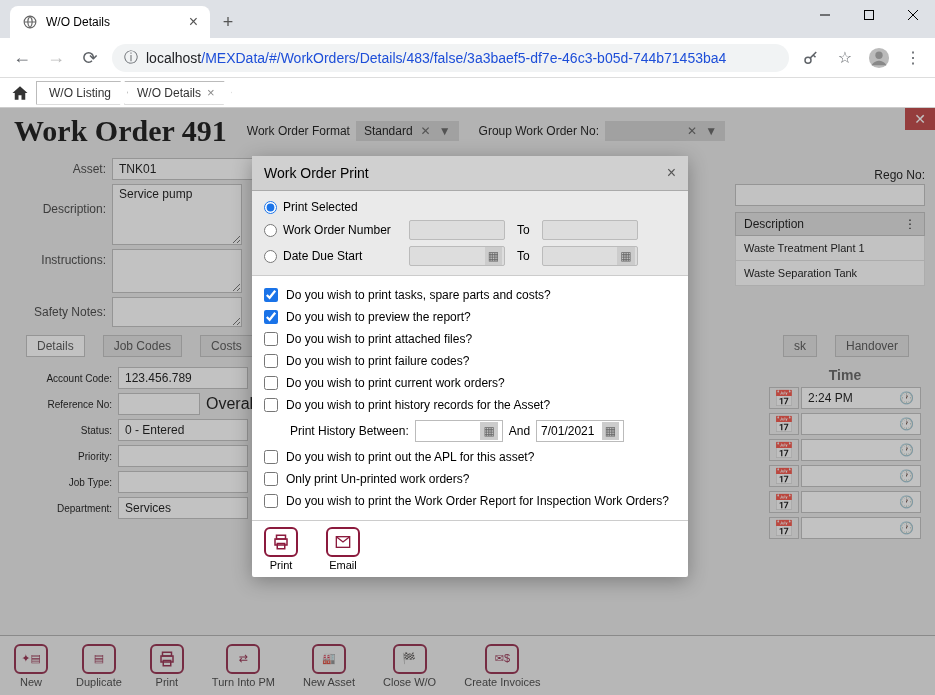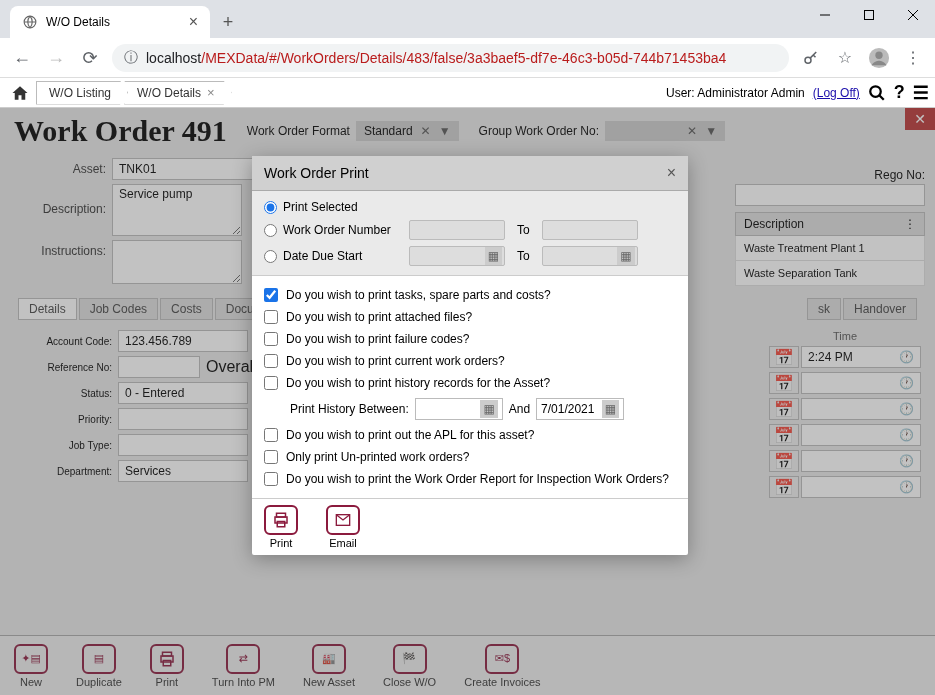--- a/index.html
+++ b/index.html
@@ -20,7 +20,7 @@
     .url-bar { flex: 1; display: flex; align-items: center; height: 28px; background: #f1f3f4; border-radius: 14px; padding: 0 12px; font-size: 14px; color: #202124; gap: 8px; }
     .url-info-icon { color: #5f6368; }
     .url-host { color: #202124; }
-    .url-path { color: #b91c1c; }
+    .url-path { color: #1d4ed8; }
     .toolbar-icon { width: 24px; height: 24px; display: flex; align-items: center; justify-content: center; color: #5f6368; }
     
     

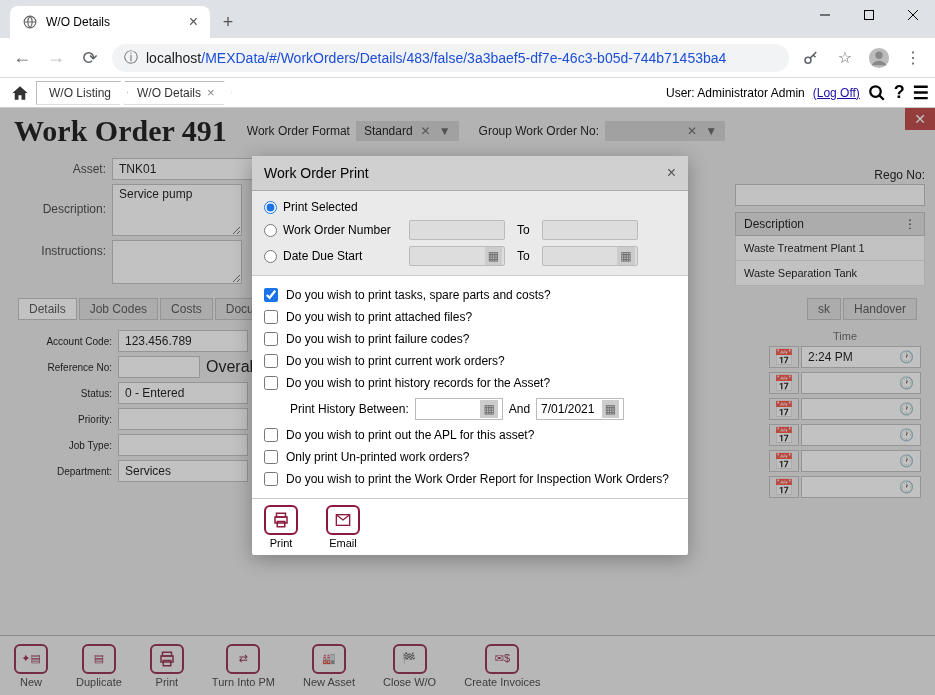--- a/index.html
+++ b/index.html
@@ -171,18 +171,6 @@
     <span>W/O Details</span>
     <span class="bc-close">×</span>
   </div>
-  <div class="app-bar-right">
-    <span>User: Administrator Admin</span>
-    <a class="logoff-link">(Log Off)</a>
-    <span class="app-bar-icon">
-        <svg width="18" height="18" viewBox="0 0 24 24" fill="none" stroke="#000" stroke-width="3">
-          <circle cx="10" cy="10" r="7"></circle>
-          <line x1="15" y1="15" x2="21" y2="21"></line>
-        </svg>
-      </span>
-    <span class="app-bar-icon">?</span>
-    <span class="app-bar-icon">☰</span>
-  </div>
 </div>
 
 <div class="main-content">

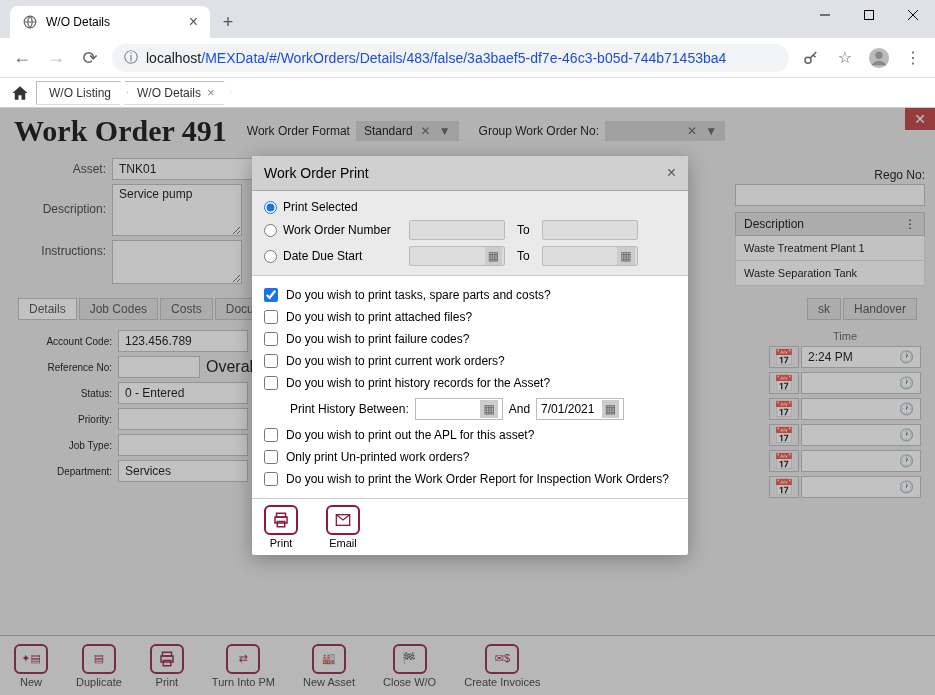--- a/index.html
+++ b/index.html
@@ -49,7 +49,7 @@
     .form-row { display: flex; align-items: center; margin-bottom: 4px; }
     .form-label { width: 98px; text-align: right; font-size: 12px; color: #333; padding-right: 6px; }
     .form-input { background: #fff; border: 1px solid #bbb; height: 22px; padding: 2px 6px; font-size: 12px; min-width: 130px; }
-    .form-textarea { background: #fff; border: 1px solid #bbb; height: 52px; width: 130px; padding: 2px 6px; font-size: 12px; }
+    .form-textarea { background: #fff; border: 1px solid #bbb; height: 61px; width: 130px; padding: 2px 6px; font-size: 12px; }
     
     .right-panel { position: absolute; right: 10px; top: 60px; width: 190px; }
     .right-panel-label { font-size: 12px; text-align: right; margin-bottom: 2px; }

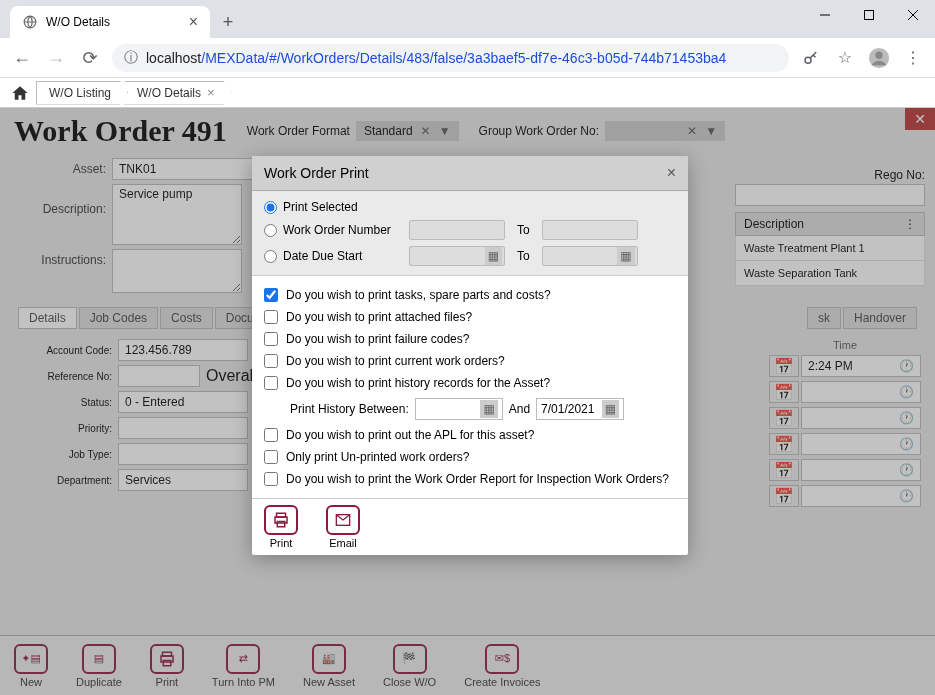--- a/index.html
+++ b/index.html
@@ -209,6 +209,10 @@
       <div class="form-label" style="padding-top:4px">Instructions:</div>
       <textarea class="form-textarea" style="height: 44px;"></textarea>
     </div>
+    <div class="form-row">
+      <div class="form-label">Safety Notes:</div>
+      <textarea class="form-textarea" style="height: 30px;"></textarea>
+    </div>
   </div>
 
   <div class="right-panel">

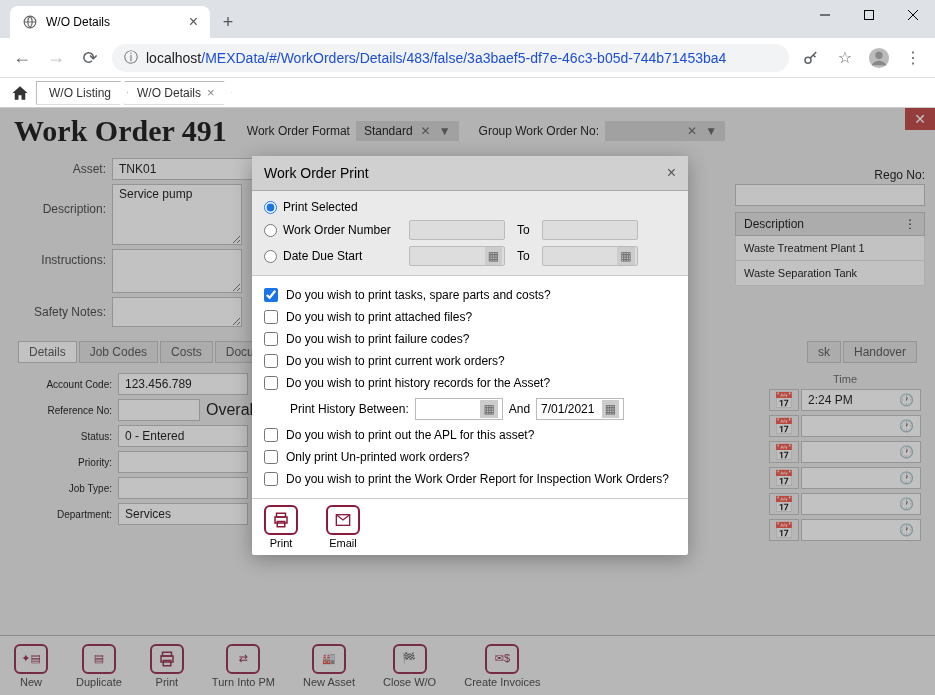--- a/index.html
+++ b/index.html
@@ -386,6 +386,10 @@
         <span>Do you wish to print tasks, spare parts and costs?</span>
       </label>
     <label class="check-row">
+        <input type="checkbox" checked="" style="">
+        <span>Do you wish to preview the report?</span>
+      </label>
+    <label class="check-row">
         <input type="checkbox" style="">
         <span>Do you wish to print attached files?</span>
       </label>

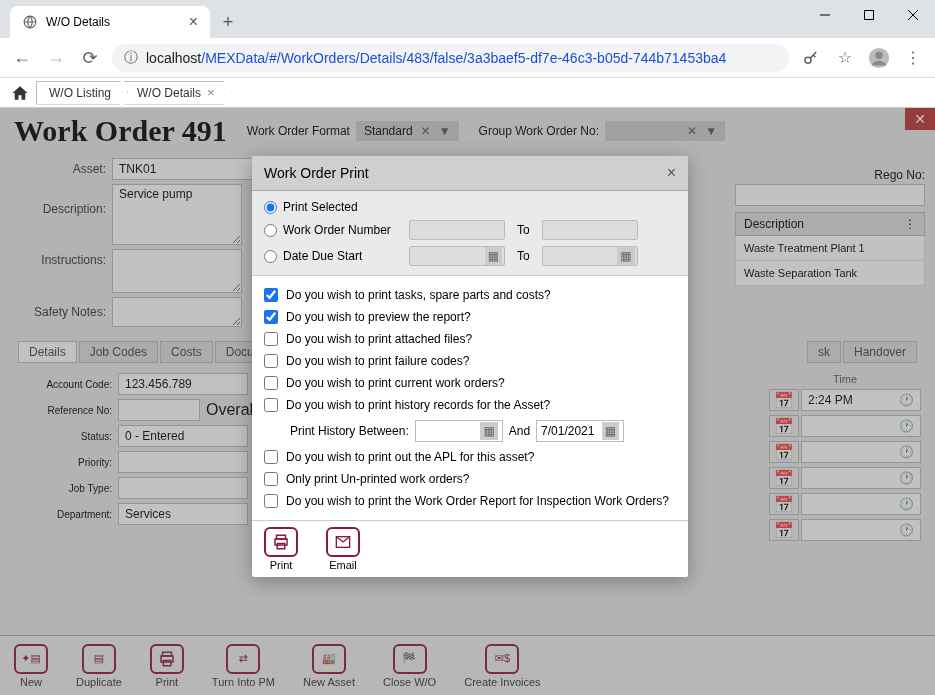--- a/index.html
+++ b/index.html
@@ -56,7 +56,7 @@
     .desc-header { background: #ddd; padding: 4px 8px; font-size: 12px; border: 1px solid #bbb; display:flex; justify-content:space-between; }
     .desc-item { background: #fff; padding: 6px 8px; font-size: 11px; border: 1px solid #ddd; border-top: none; }
     
-    .tabs-row { display: flex; gap: 2px; padding: 0 18px; margin-top: 6px; }
+    .tabs-row { display: flex; gap: 18px; padding: 0 26px; }
     .tab-btn { background: #ddd; border: 1px solid #bbb; padding: 3px 10px; font-size: 12px; color: #444; }
     .tab-btn.active { background: #fff; }
     

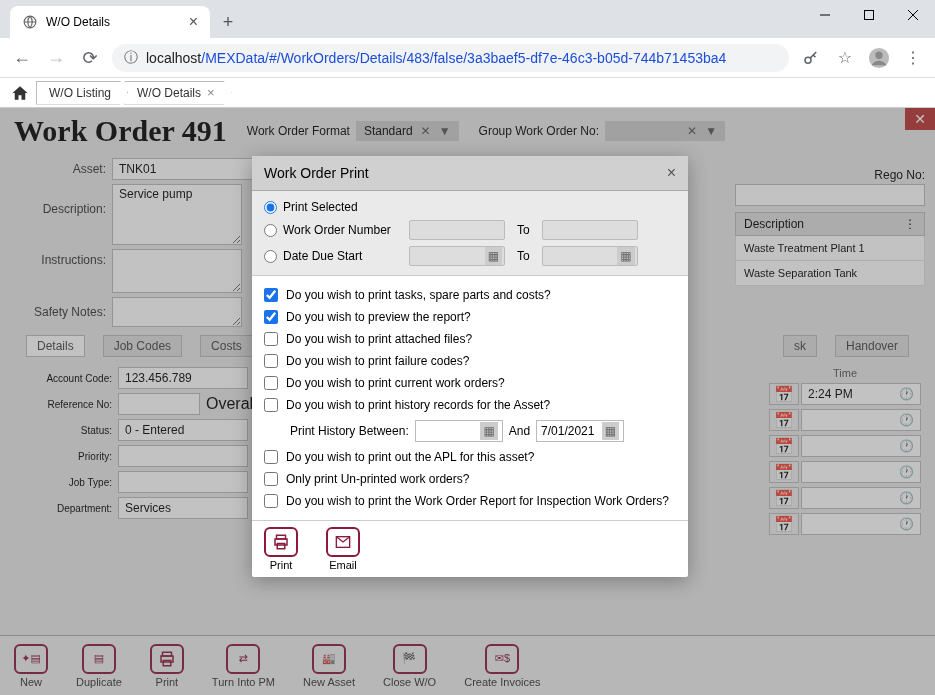--- a/index.html
+++ b/index.html
@@ -65,7 +65,7 @@
     .details-row { display: flex; align-items: center; }
     .details-label { width: 104px; text-align: right; font-size: 10px; padding-right: 6px; }
     .details-input { background: #fff; border: 1px solid #bbb; height: 22px; padding: 2px 6px; font-size: 12px; width: 130px; }
-    .time-col-header { font-size:11px; text-align:center; color:#555; }
+    .time-col-header { font-size:14px; text-align:center; color:#555;font-weight:bold; }
     .time-input { background: #fff; border: 1px solid #bbb; height: 22px; padding: 2px 6px; font-size: 12px; width: 120px; display:flex; align-items:center; justify-content:space-between; }
     .clock-icon { color:#888; }
     .cal-icon-small { color:#888; padding:0 4px; background:#eee; border:1px solid #bbb; height:22px; display:flex; align-items:center; }

